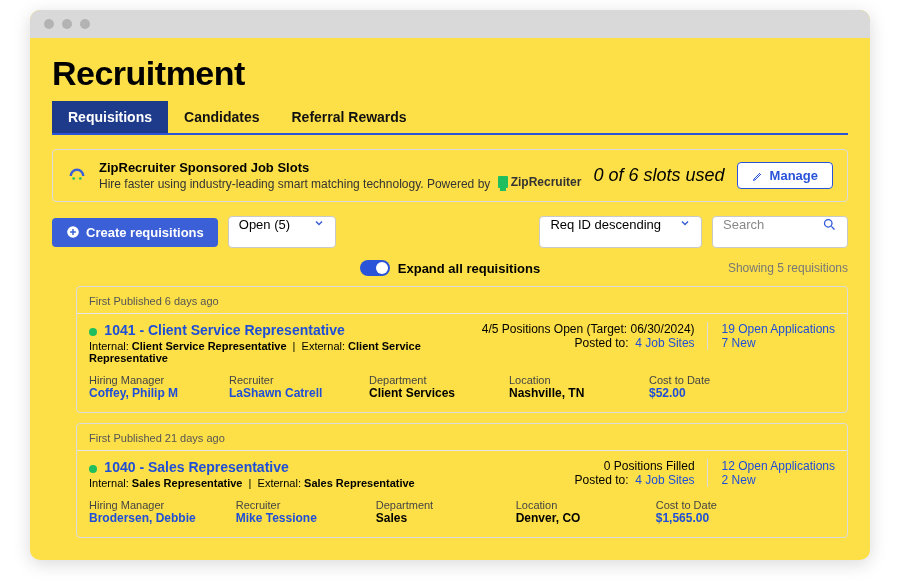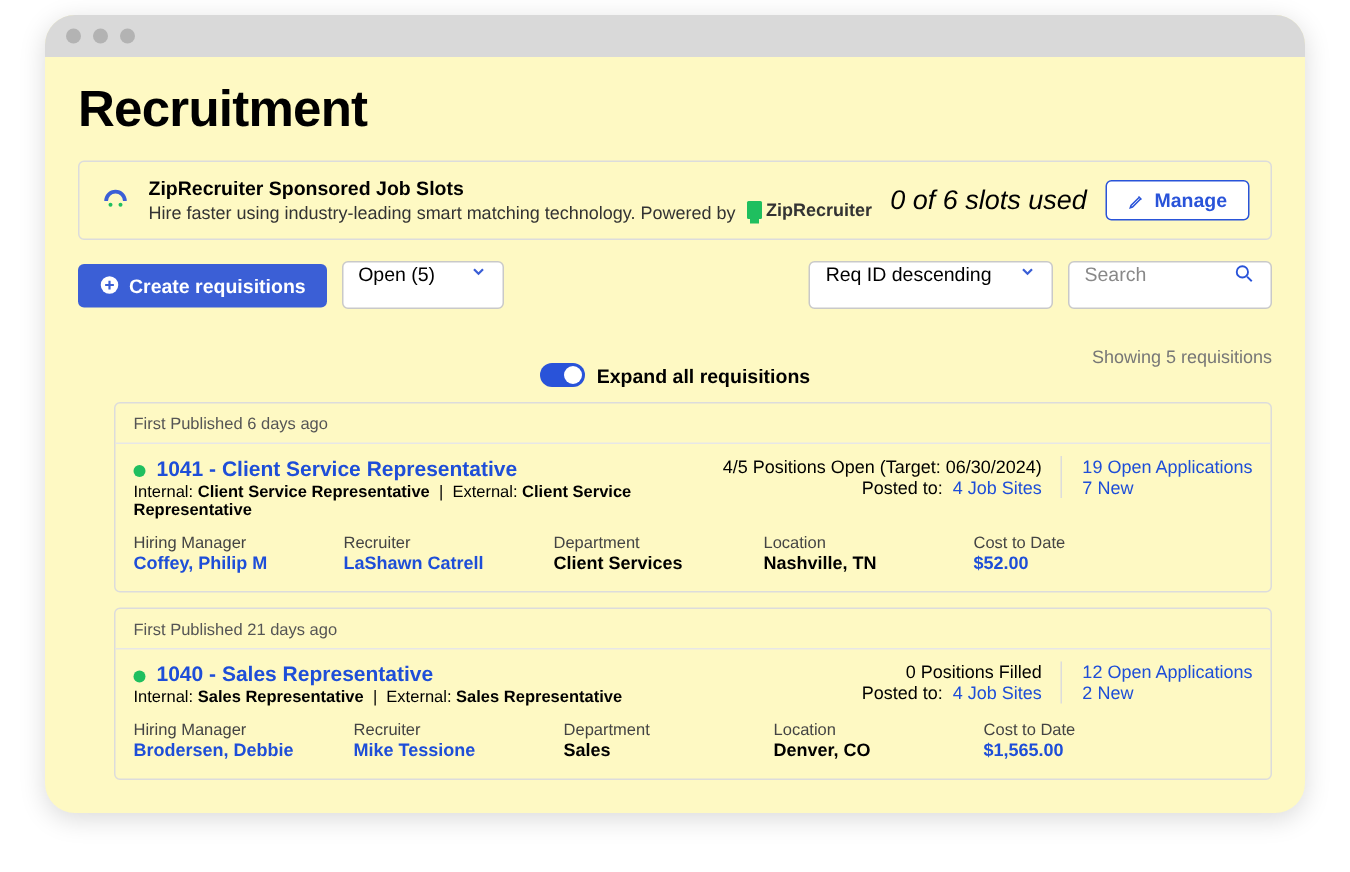--- a/index.html
+++ b/index.html
@@ -4,7 +4,7 @@
 <style>
   * { box-sizing: border-box; margin: 0; padding: 0; }
   body { font-family: -apple-system, BlinkMacSystemFont, "Segoe UI", Arial, sans-serif; background: #fff; width: 900px; }
-  .frame { width: 840px; margin: 10px auto 0; border-radius: 20px; background: #fef9c3; box-shadow: 0 4px 18px rgba(0,0,0,.15); overflow: hidden; }
+  .frame { width: 840px; margin: 10px auto 0; border-radius: 10px; background: #fde047; box-shadow: 0 4px 18px rgba(0,0,0,.15); overflow: hidden; }
   .titlebar { height: 28px; background: #d9d9d9; display: flex; align-items: center; padding-left: 14px; gap: 8px; }
   .dot { width: 10px; height: 10px; border-radius: 50%; background: #b3b3b3; }
   .content { padding: 16px 22px 22px; }

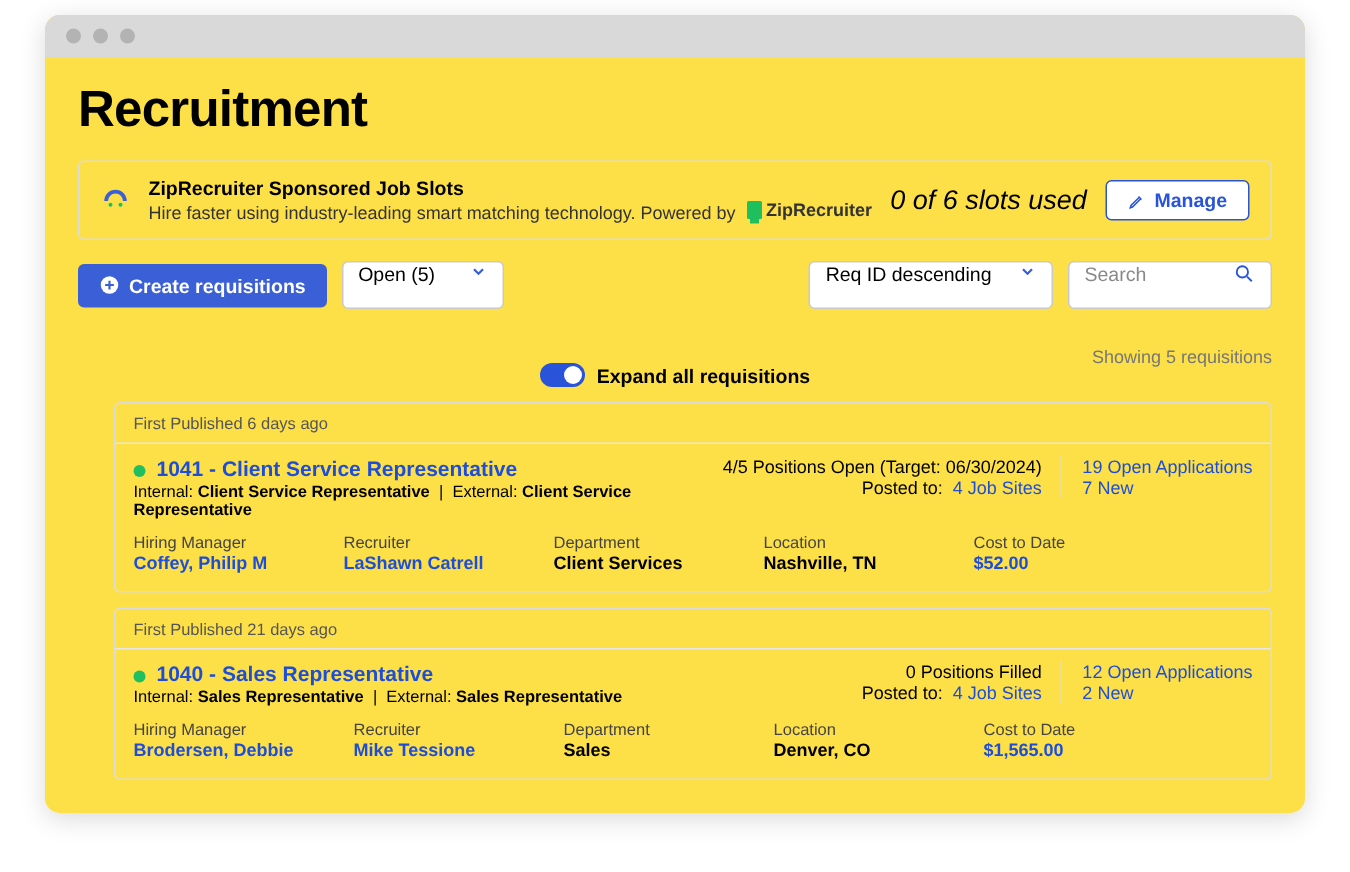--- a/index.html
+++ b/index.html
@@ -64,6 +64,11 @@
   <div class="content">
     <h1 class="page-title">Recruitment</h1>
 
+    <div class="tabs">
+      <div class="tab active">Requisitions</div>
+      <div class="tab">Candidates</div>
+      <div class="tab">Referral Rewards</div>
+    </div>
 
     <div class="promo">
       <span class="promo-icon">

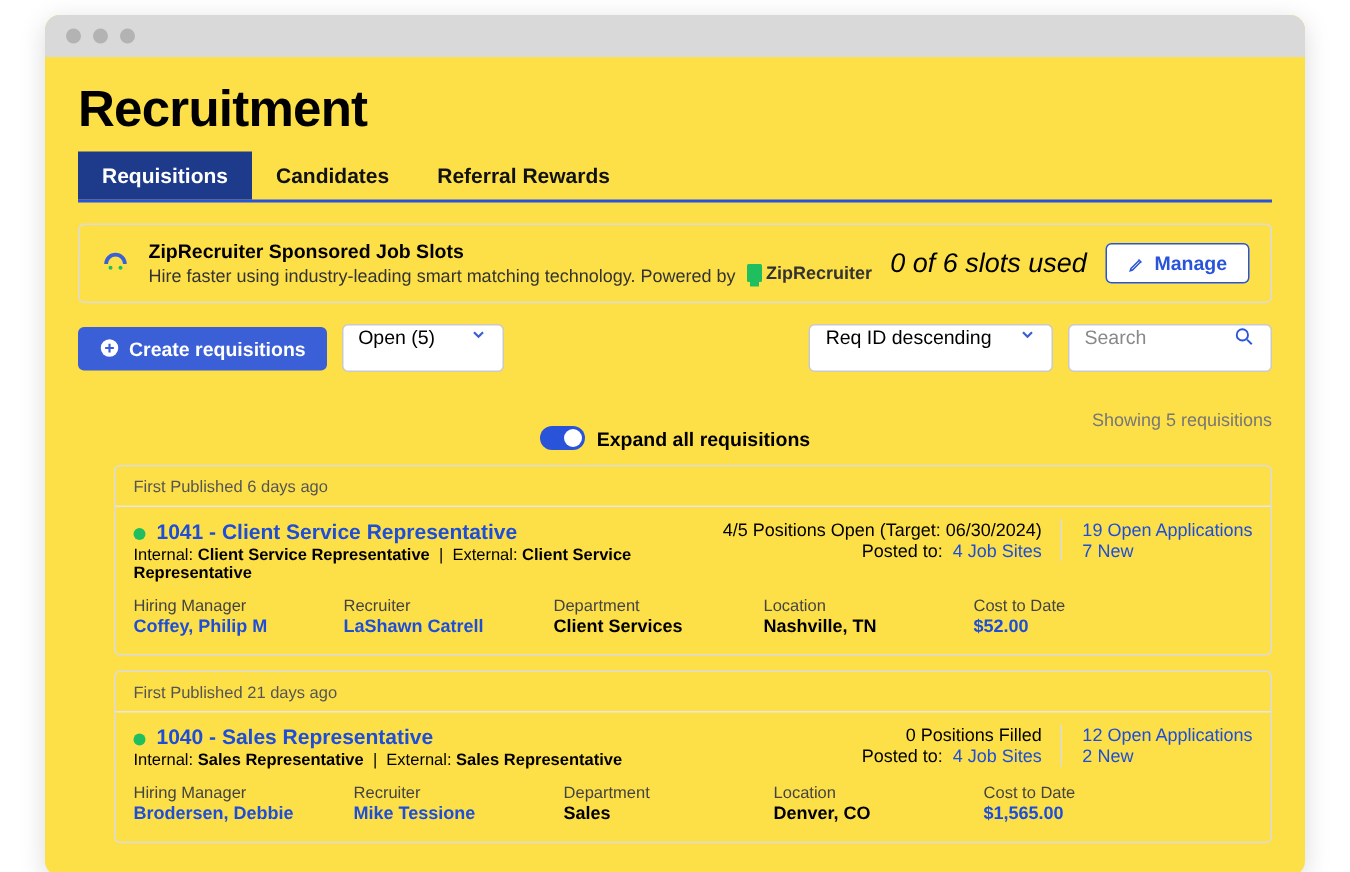--- a/index.html
+++ b/index.html
@@ -30,7 +30,7 @@
   .spacer { flex: 1; }
   .search-like { width: 136px; color: #888; cursor: text; }
   .expand-row { display: flex; align-items: center; justify-content: space-between; margin-top: 12px; font-size: 13px; }
-  .expand-center { flex: 1; display: flex; justify-content: center; align-items: center; gap: 8px; font-weight: 600; margin-top: 24px; }
+  .expand-center { flex: 1; display: flex; justify-content: center; align-items: center; gap: 8px; font-weight: 600; }
   .toggle { width: 30px; height: 16px; border-radius: 999px; background: #2953d9; position: relative; cursor: pointer; }
   .toggle::after { content: ""; width: 12px; height: 12px; border-radius: 50%; background: #fff; position: absolute; top: 2px; right: 2px; }
   .showing { color: #777; font-size: 12px; }

